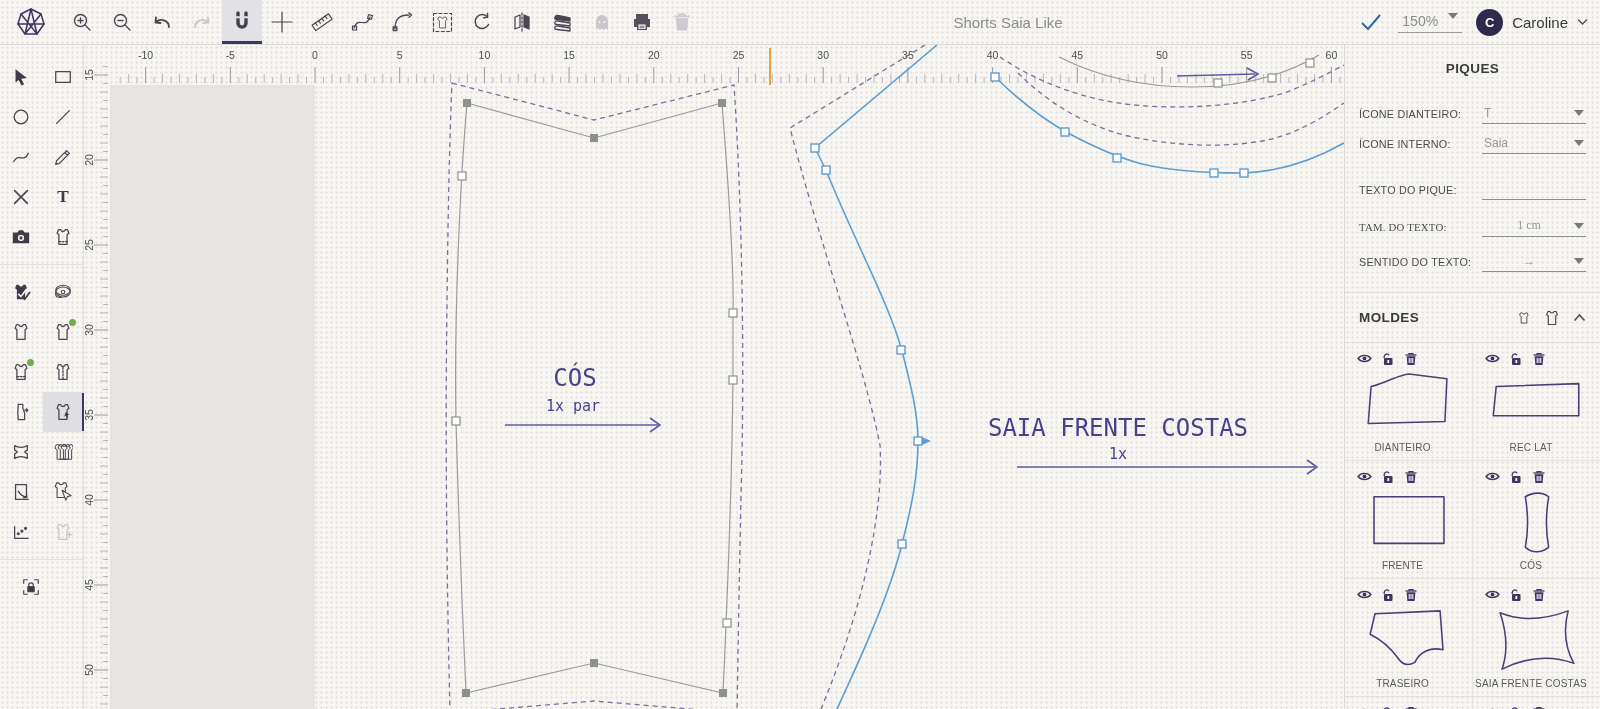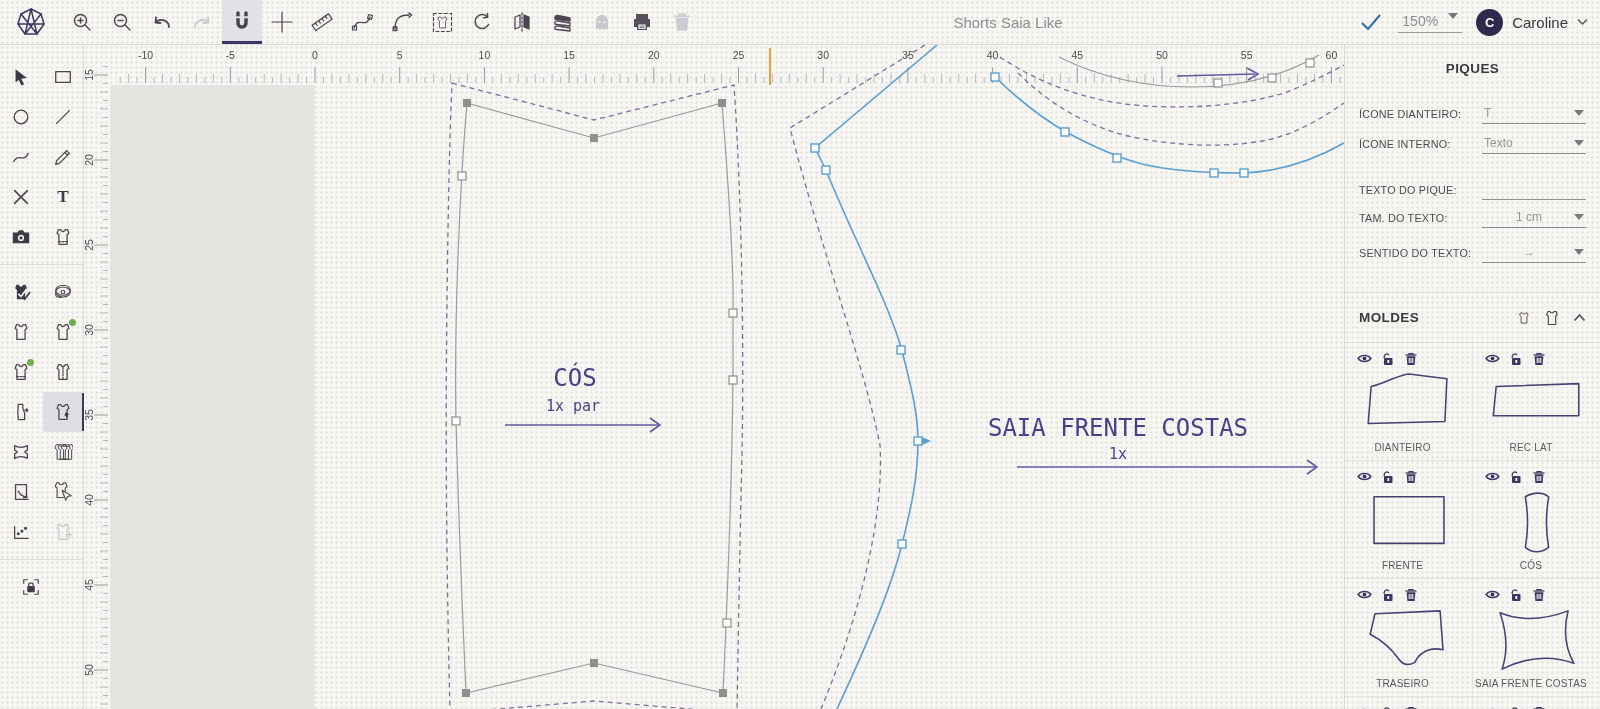--- a/index.html
+++ b/index.html
@@ -755,7 +755,7 @@
           <div class="pq-row r1">
     <span class="pq-label">ÍCONE INTERNO:</span>
   <span class="pq-ctl">
-              <span class="pq-val">Texto</span>
+              <span class="pq-val">Saia</span>
               <span class="caret"></span>
             </span>
           </div>

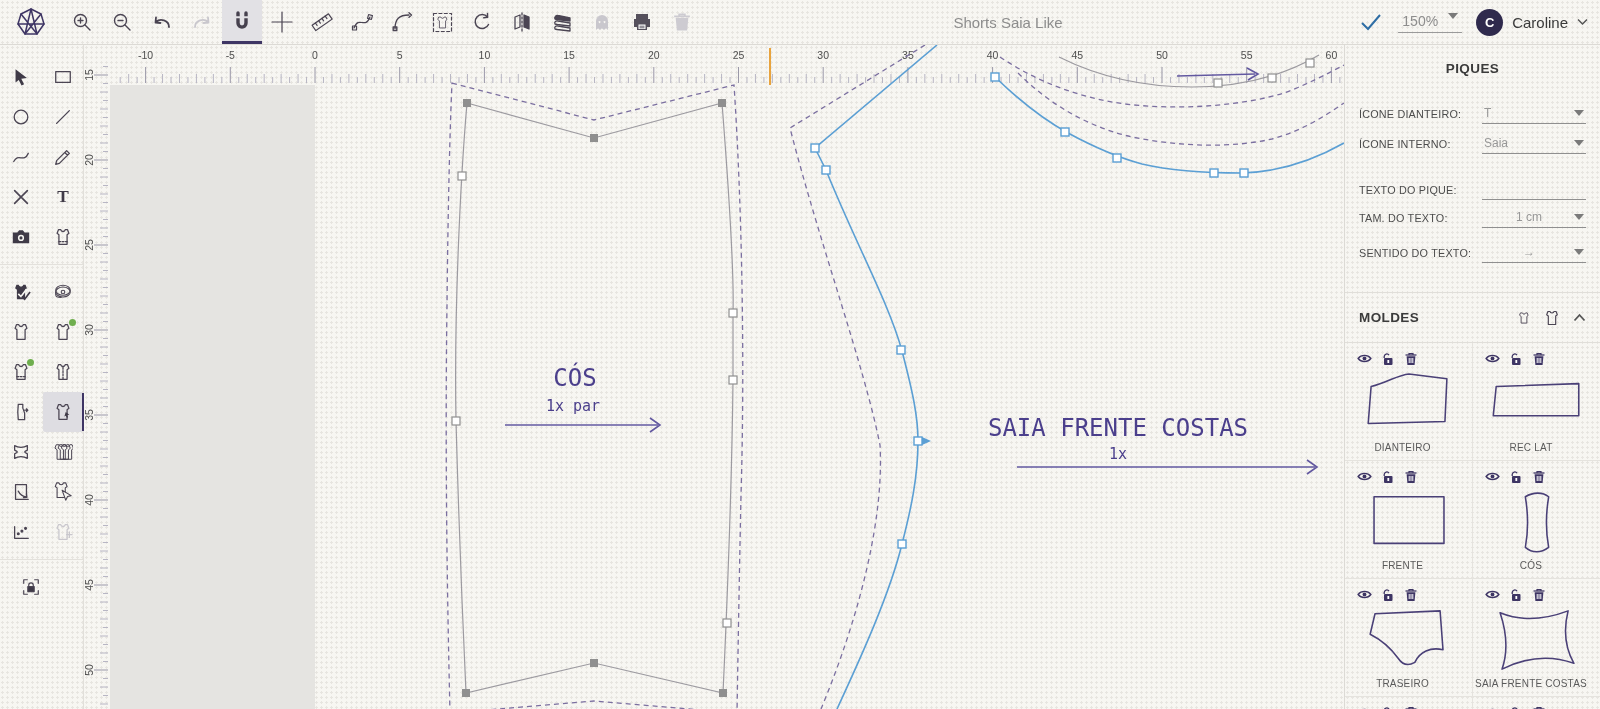--- a/index.html
+++ b/index.html
@@ -64,7 +64,7 @@
   #piques { height:247px; padding:16px 14px 0 14px; }
   .pq-row { display:flex; align-items:flex-end; justify-content:space-between; height:24px; }
   .pq-row.r0 { margin-top:24px; } .pq-row.r1 { margin-top:6px; } .pq-row.r2 { margin-top:22px; }
-  .pq-row.r3 { margin-top:4px; } .pq-row.r4 { margin-top:11px; }
+  .pq-row.r3 { margin-top:13px;font-family:Liberation Serif, serif; } .pq-row.r4 { margin-top:11px; }
   .pq-label { font-size:10.8px; color:#4c4c4c; letter-spacing:.2px; padding-bottom:4px; }
   .pq-ctl { width:104px; border-bottom:1px solid #8f8f8f; display:flex; align-items:center;
     justify-content:space-between; padding:0 2px 3px 2px; cursor:pointer; }

